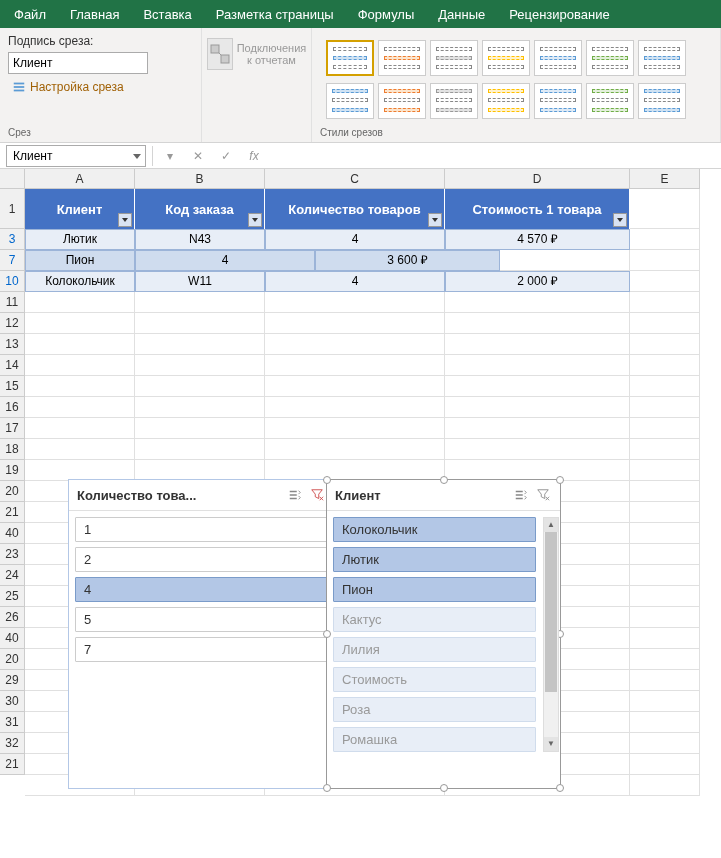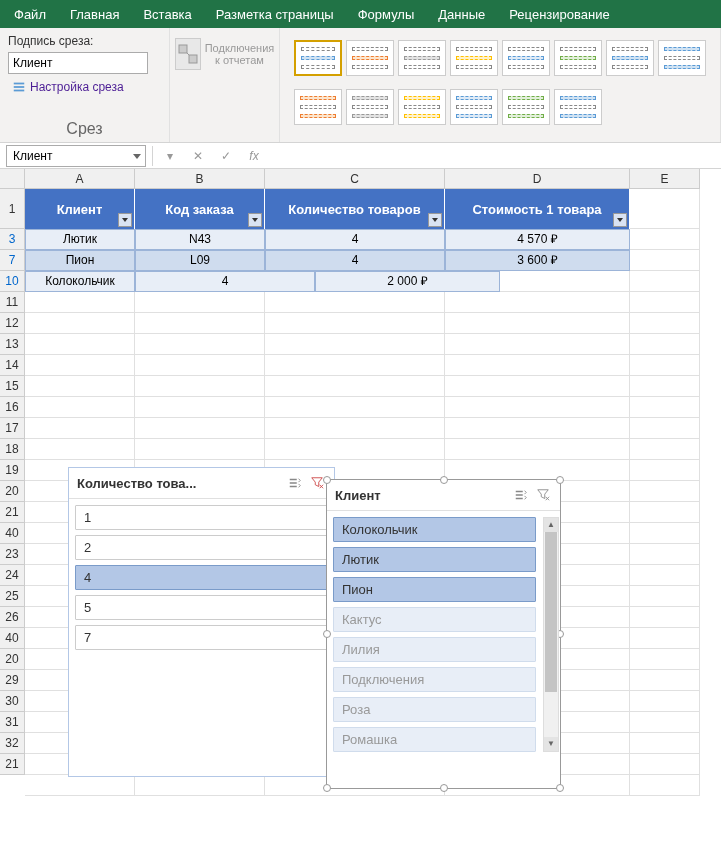--- a/index.html
+++ b/index.html
@@ -98,7 +98,7 @@
 </div>
 
 <div class="ribbon">
-  <div class="ribbon-group" style="width:170px;">
+  <div class="ribbon-group" style="width:202px;">
     <div class="ribbon-group-content">
       <span class="ribbon-label">Подпись среза:</span>
       <input class="ribbon-input" value="Клиент" style="">

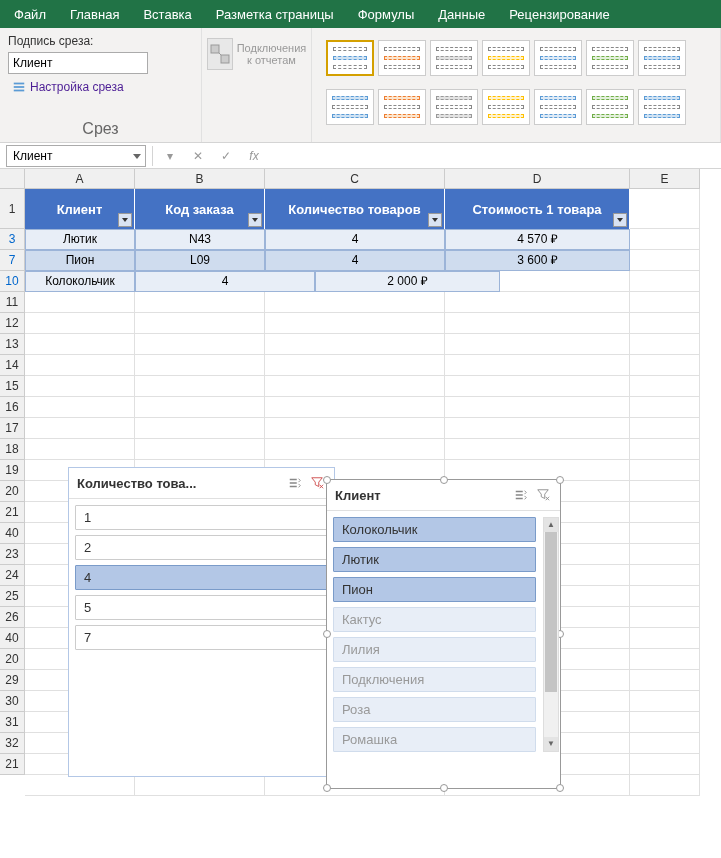--- a/index.html
+++ b/index.html
@@ -16,7 +16,7 @@
 .ribbon-group-label { font-size: 16px; color: #666; text-align: center; padding-bottom: 2px; }
 .ribbon-label { font-size: 12px; color: #333; }
 .ribbon-input { width: 140px; height: 22px; border: 1px solid #ababab; font-size: 12px; padding: 0 4px; background: #fff; }
-.ribbon-btn-small { font-size: 12px; color: #4c1d95; padding: 2px 4px; display: flex; align-items: center; gap: 4px; cursor: pointer; }
+.ribbon-btn-small { font-size: 12px; color: #a16207; padding: 2px 4px; display: flex; align-items: center; gap: 4px; cursor: pointer; }
 .ribbon-btn-large { display: flex; flex-direction: row; align-items: center; justify-content: center; gap: 4px; color: #999; font-size: 11px; text-align: center; padding: 4px 8px; width: 90px; }
 .ribbon-icon-large { width: 32px; height: 32px; background: #e8e8e8; border: 1px solid #ccc; }
 

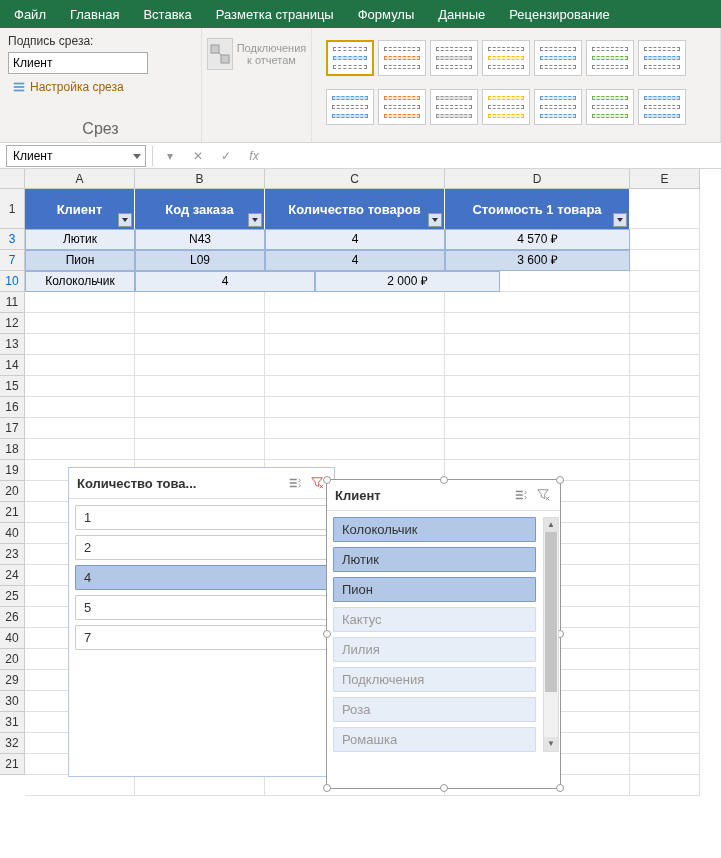--- a/index.html
+++ b/index.html
@@ -13,7 +13,7 @@
 .ribbon { background: #f3f2f1; border-bottom: 1px solid #d4d4d4; height: 115px; display: flex; }
 .ribbon-group { border-right: 1px solid #e1e1e1; padding: 6px 8px 2px; display: flex; flex-direction: column; }
 .ribbon-group-content { flex: 1; display: flex; flex-direction: column; gap: 4px; }
-.ribbon-group-label { font-size: 16px; color: #666; text-align: center; padding-bottom: 2px; }
+.ribbon-group-label { font-size: 10px; color: #666; padding-bottom: 2px; }
 .ribbon-label { font-size: 12px; color: #333; }
 .ribbon-input { width: 140px; height: 22px; border: 1px solid #ababab; font-size: 12px; padding: 0 4px; background: #fff; }
 .ribbon-btn-small { font-size: 12px; color: #a16207; padding: 2px 4px; display: flex; align-items: center; gap: 4px; cursor: pointer; }

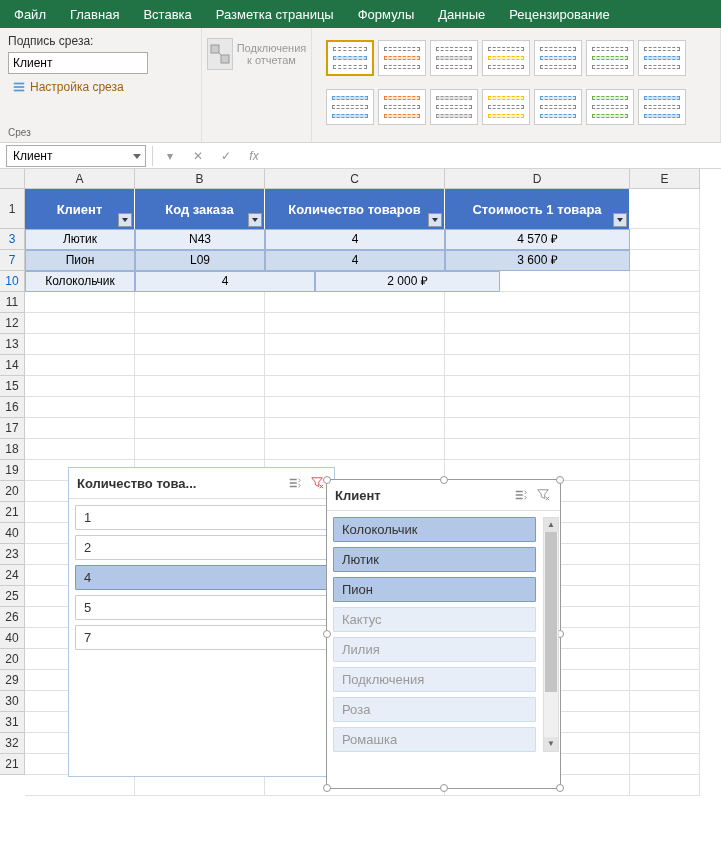--- a/index.html
+++ b/index.html
@@ -198,6 +198,7 @@
           <div class="ss-line ss-accent"></div>
         </div>
     </div>
+    <div class="ribbon-group-label">Стили срезов</div>
   </div>
 </div>
 

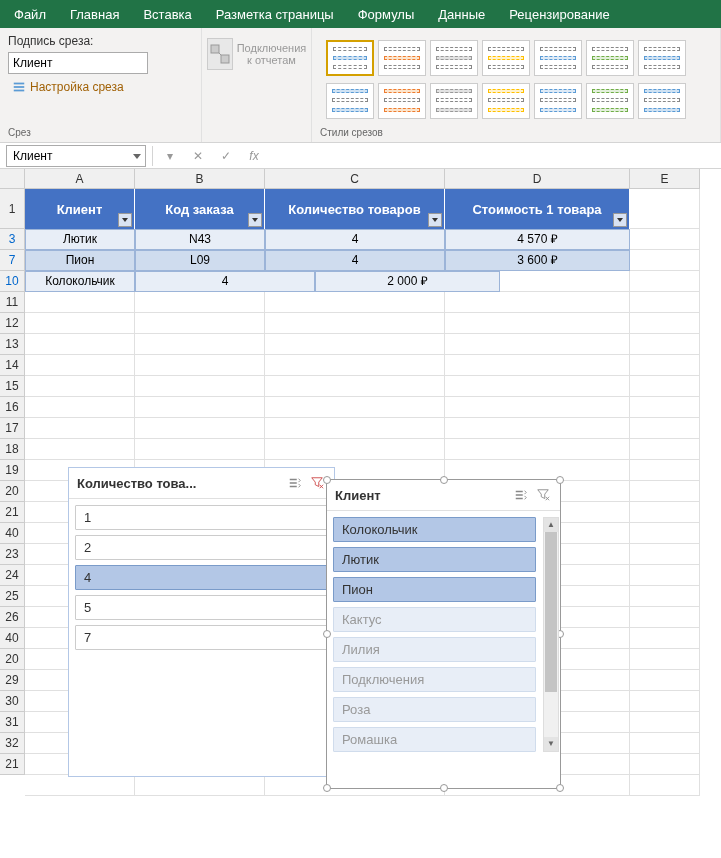--- a/index.html
+++ b/index.html
@@ -483,7 +483,6 @@
     </div>
     <div class="dt-row alt">
       <div class="dt-cell colA">Пион</div>
-      <div class="dt-cell colB">L09</div>
       <div class="dt-cell colC">4</div>
       <div class="dt-cell colD">3 600 ₽</div>
     </div>

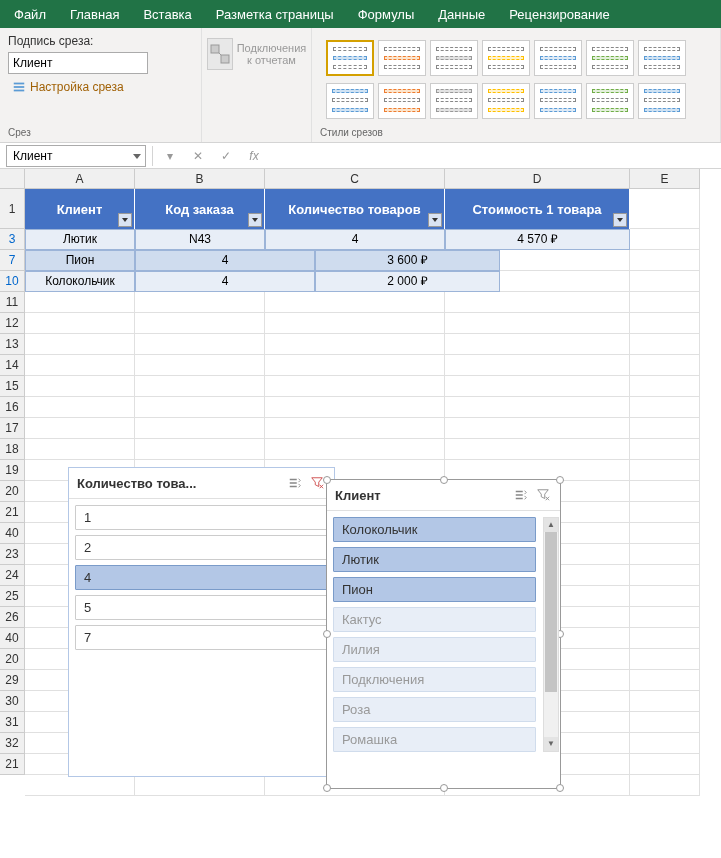--- a/index.html
+++ b/index.html
@@ -488,6 +488,7 @@
     </div>
     <div class="dt-row">
       <div class="dt-cell colA">Колокольчик</div>
+      <div class="dt-cell colB">W11</div>
       <div class="dt-cell colC">4</div>
       <div class="dt-cell colD">2 000 ₽</div>
     </div>

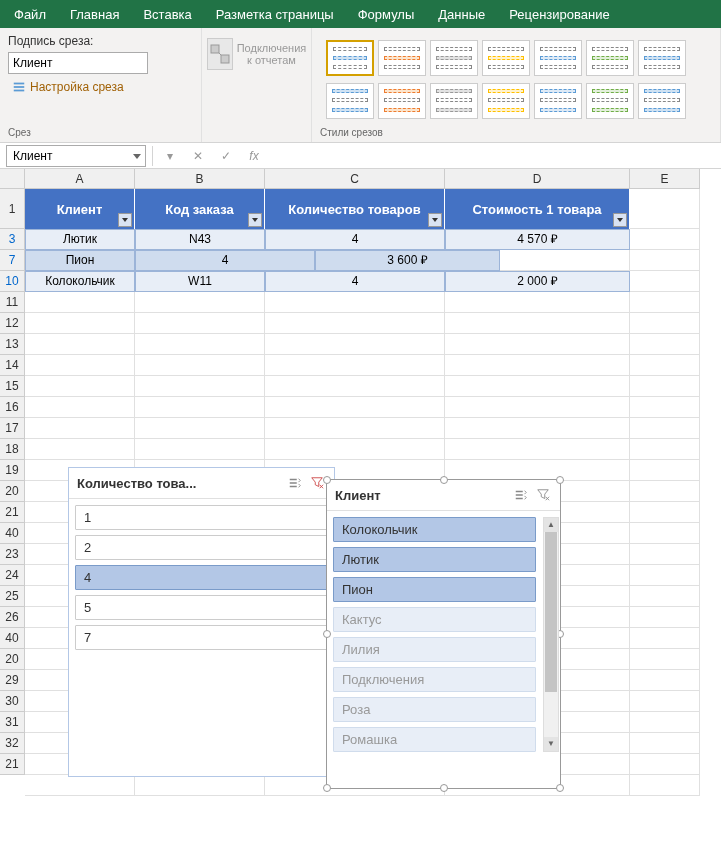--- a/index.html
+++ b/index.html
@@ -494,7 +494,7 @@
     </div>
   </div>
 
-  <div class="slicer" style="left:68px; top:298px; width:267px; height:310px;">
+  <div class="slicer" style="left:68px; top:310px; width:267px; height:310px;">
     <div class="slicer-header">
       <div class="slicer-title">Количество това...</div>
       <div class="slicer-hbtn">

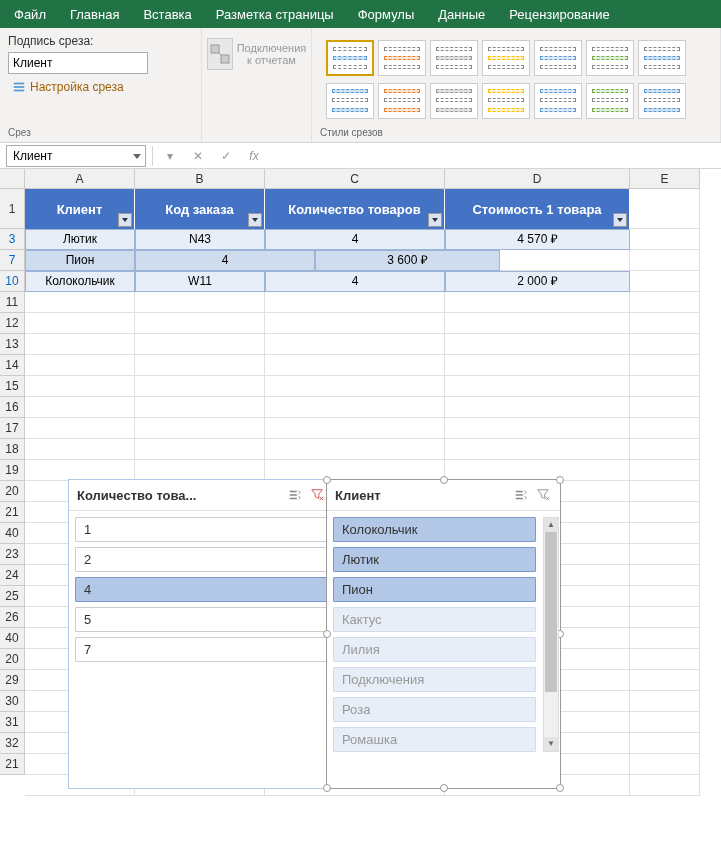--- a/index.html
+++ b/index.html
@@ -556,7 +556,7 @@
         <div class="slicer-item selected">Пион</div>
         <div class="slicer-item dimmed">Кактус</div>
         <div class="slicer-item dimmed">Лилия</div>
-        <div class="slicer-item dimmed">Подключения</div>
+        <div class="slicer-item dimmed">Стоимость</div>
         <div class="slicer-item dimmed">Роза</div>
         <div class="slicer-item dimmed">Ромашка</div>
       </div>

